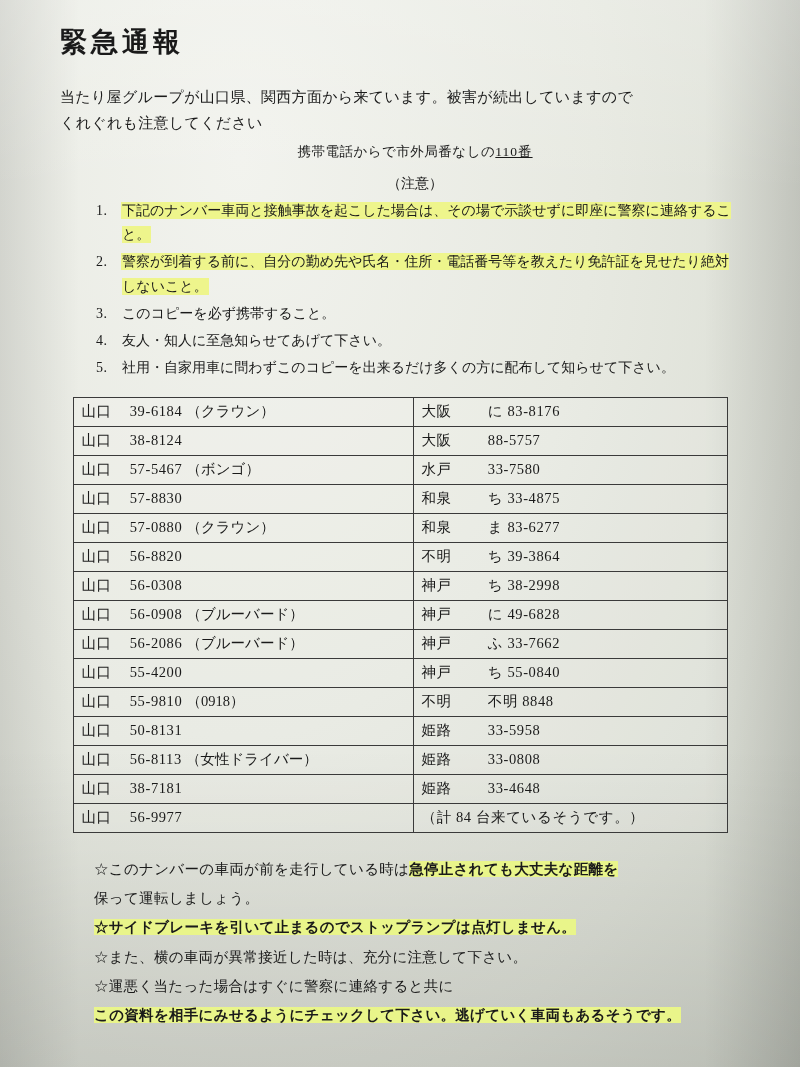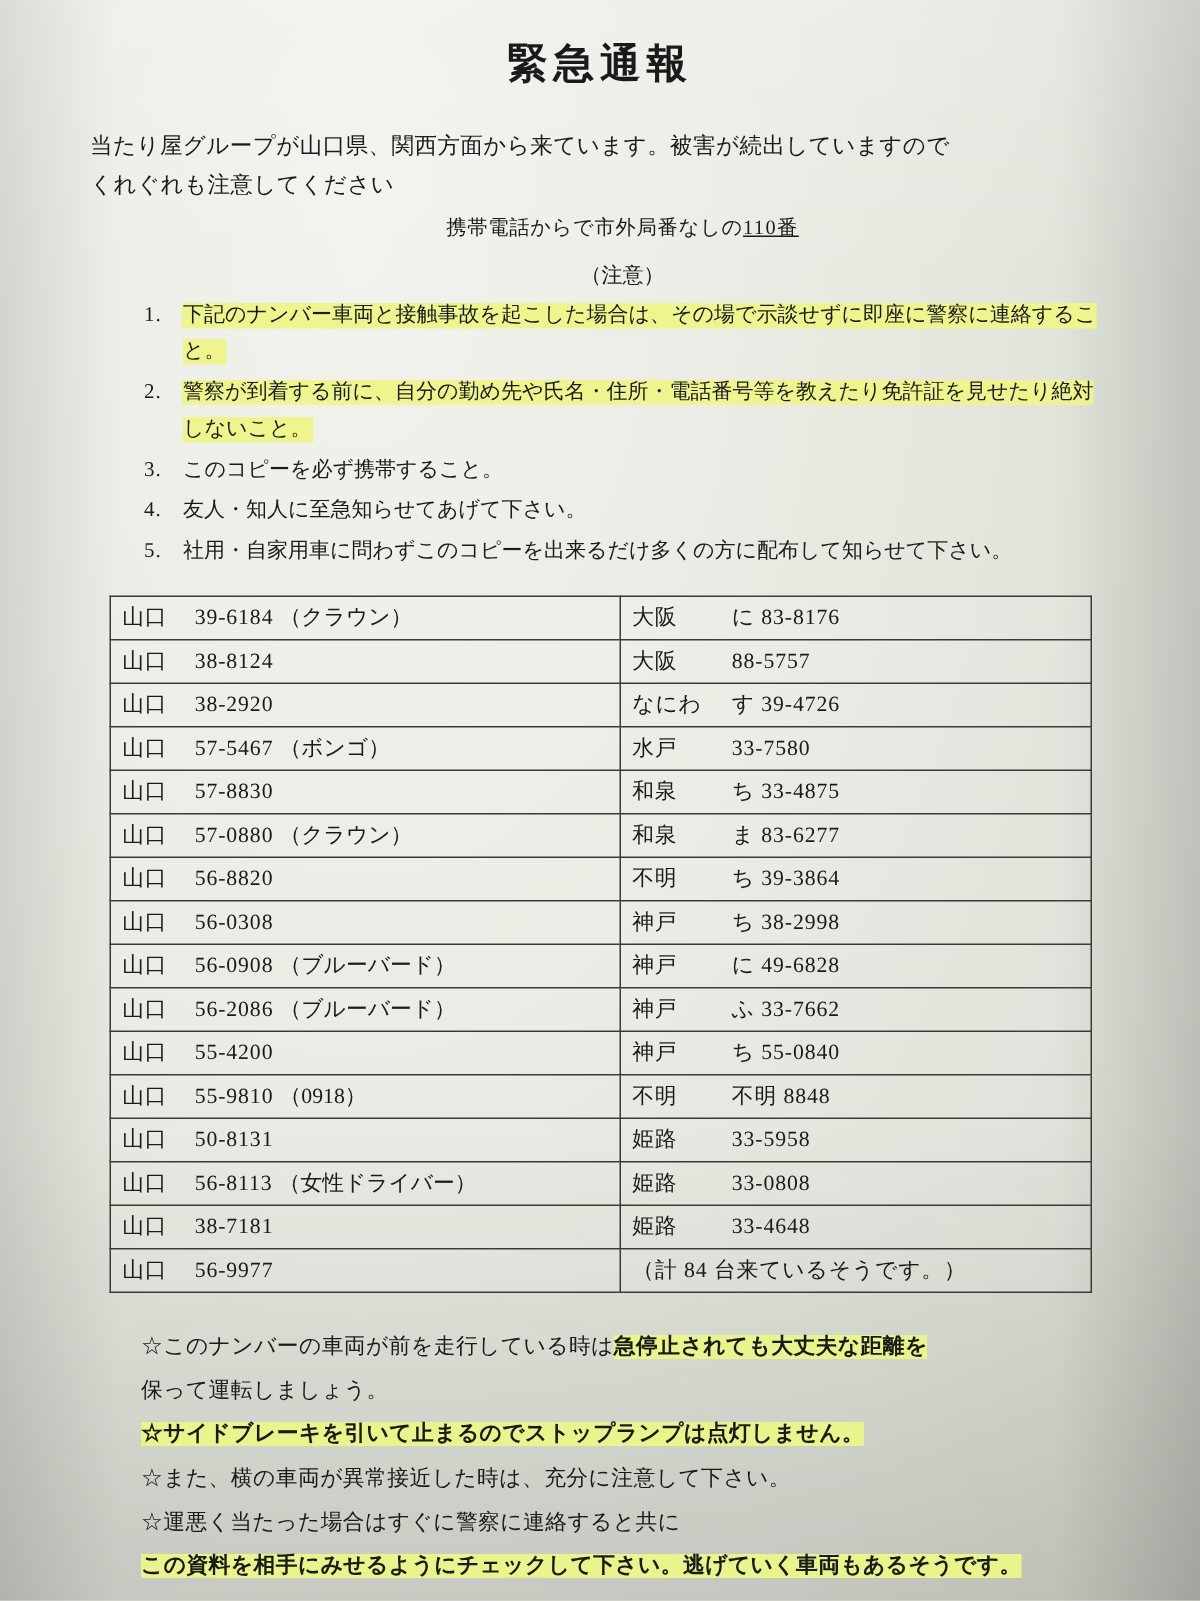--- a/index.html
+++ b/index.html
@@ -41,7 +41,6 @@
     padding: 10px 60px 0 60px;
   }
   .title {
-    text-align: center;
     font-size: 27px;
     letter-spacing: 4px;
     margin: 14px 0 26px 0;

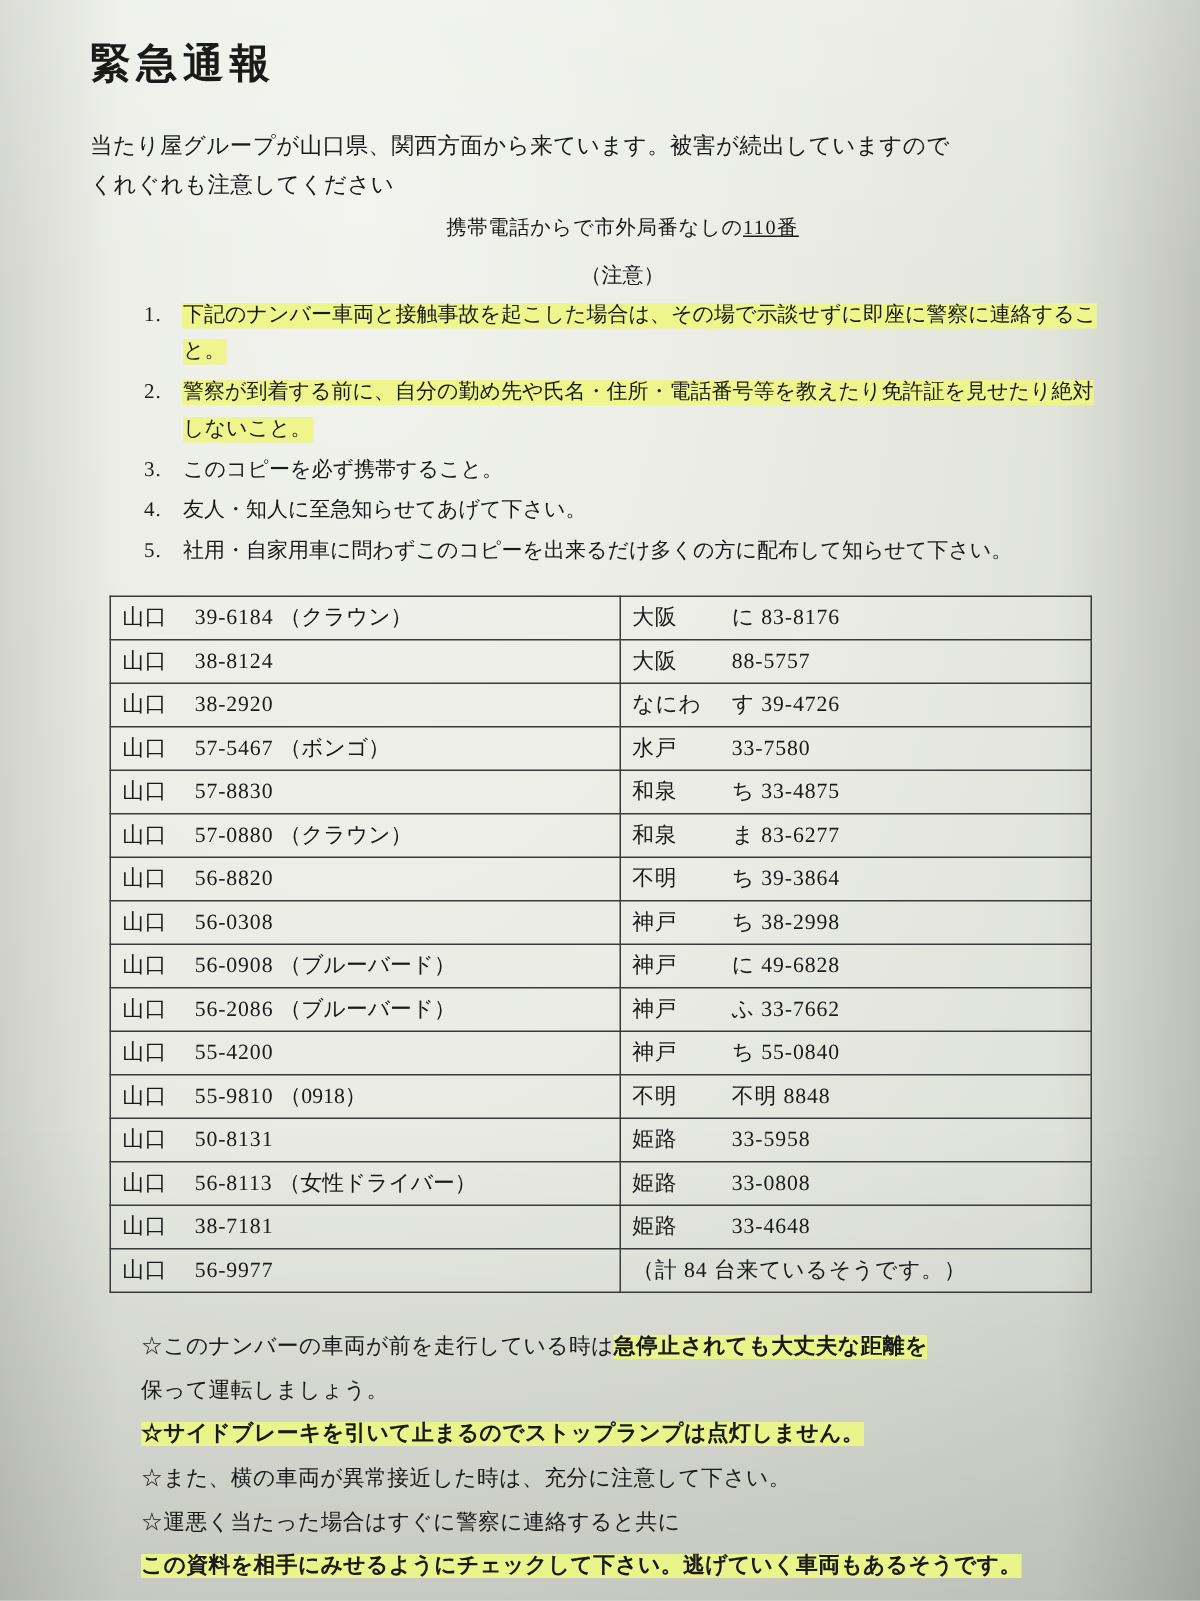--- a/index.html
+++ b/index.html
@@ -178,10 +178,6 @@
             <td class="right-col"><span class="pref-w">大阪</span>&nbsp;&nbsp;<span class="num">88-5757</span></td>
           </tr>
           <tr>
-            <td class="left-col"><span class="pref">山口</span>&nbsp;&nbsp;<span class="num">38-2920</span></td>
-            <td class="right-col"><span class="pref-w">なにわ</span>&nbsp;&nbsp;<span class="num">す 39-4726</span></td>
-          </tr>
-          <tr>
             <td class="left-col"><span class="pref">山口</span>&nbsp;&nbsp;<span class="num">57-5467</span>&nbsp;<span class="paren">（ボンゴ）</span></td>
             <td class="right-col"><span class="pref-w">水戸</span>&nbsp;&nbsp;<span class="num">33-7580</span></td>
           </tr>

